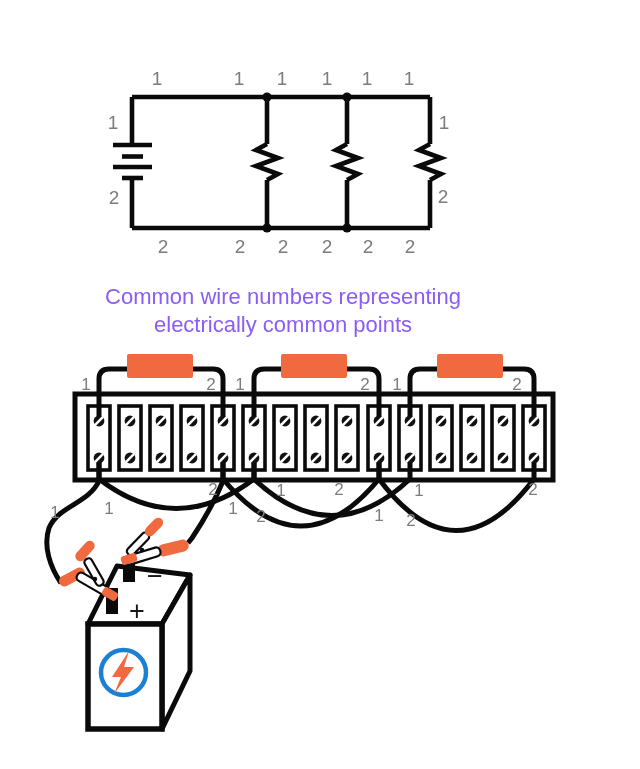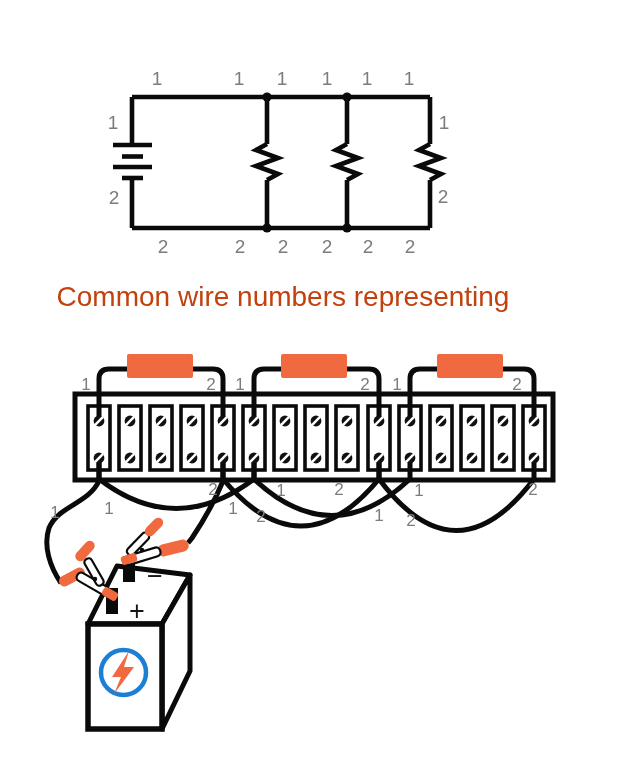--- a/index.html
+++ b/index.html
@@ -9,7 +9,7 @@
   .lbl{position:absolute;transform:translate(-50%,-50%);color:#7c7c7e;font-size:17px;
        line-height:1;white-space:nowrap;}
   .ls{font-size:19px;}
-  .cap{position:absolute;transform:translate(-50%,-50%);color:#c2410c;font-size:28px;
+  .cap{position:absolute;transform:translate(-50%,-50%);color:#8b5cf6;font-size:22px;
        line-height:1;white-space:nowrap;}
   .sign{position:absolute;transform:translate(-50%,-50%);color:#161616;font-size:27px;
         line-height:1;}

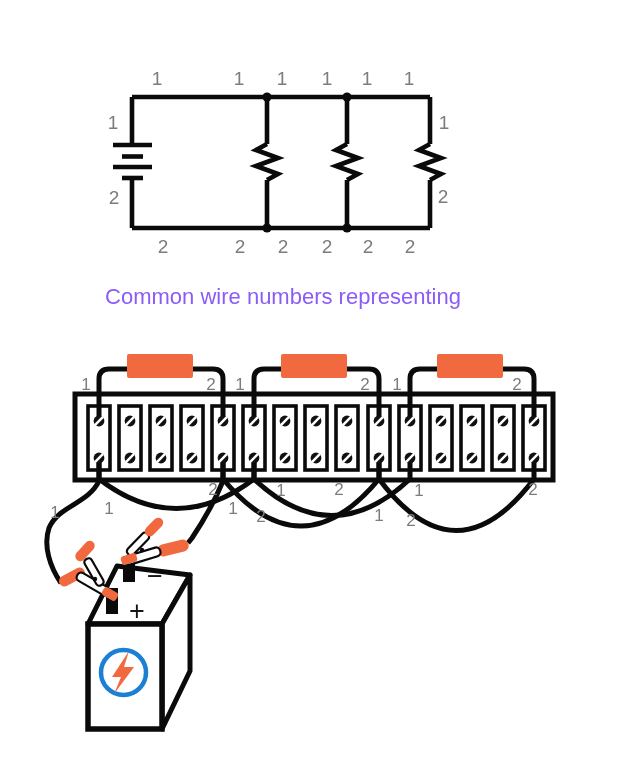--- a/index.html
+++ b/index.html
@@ -183,6 +183,7 @@
   <div class="lbl ls" style="left:443px;top:196px">2</div>
 
   <div class="cap" style="left:283px;top:297px">Common wire numbers representing</div>
+  <div class="cap" style="left:283px;top:325px">electrically common points</div>
 
   <div class="lbl" style="left:86px;top:384px">1</div>
   <div class="lbl" style="left:211px;top:384px">2</div>

